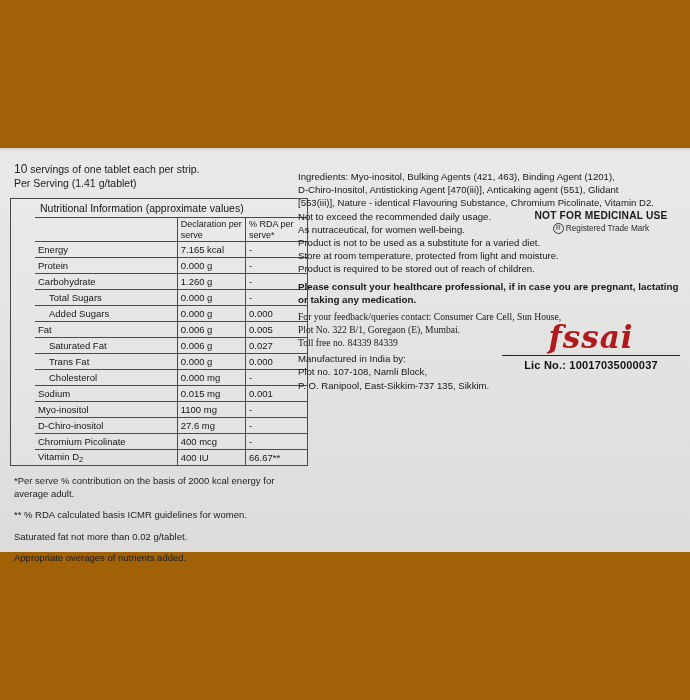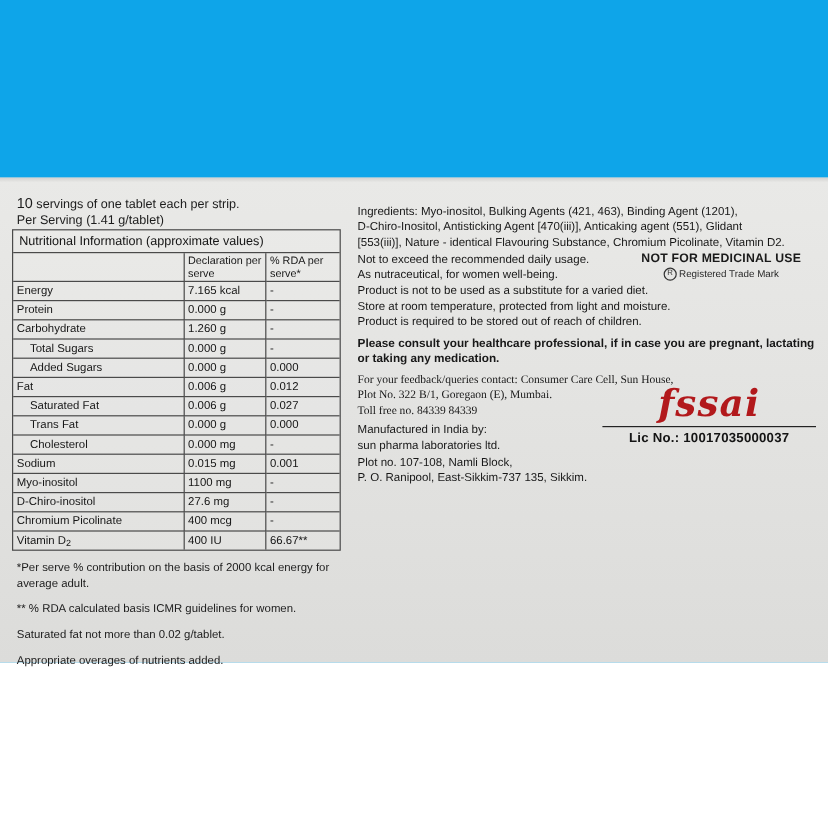--- a/index.html
+++ b/index.html
@@ -16,8 +16,8 @@
   #page {
     position: relative;
     width: 690px;
-    height: 552px;
-    background: #0ea5e9;
+    height: 700px;
+    background: #a16207;
   }
   
   #label {

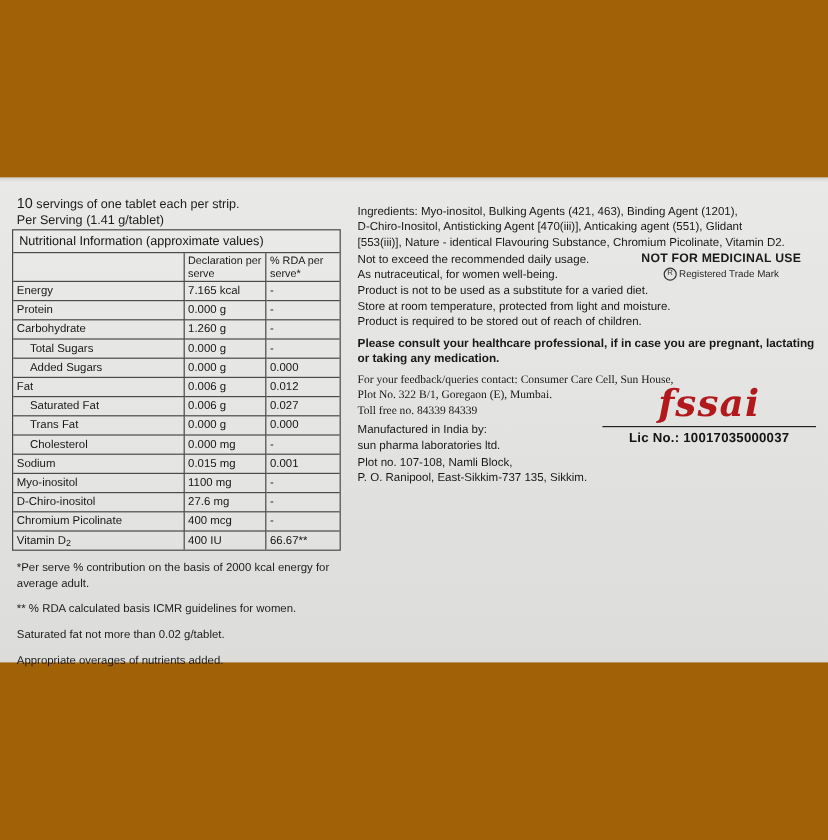--- a/index.html
+++ b/index.html
@@ -58,10 +58,11 @@
   }
   
   .nutri-box {
-    margin-top: 0;
+    margin-top: 8px;
     border: 1px solid #4a4a4a;
     background: rgba(255,255,255,0.10);
     width: 272px;
+    padding-left: 24px;
   }
   .nutri-title {
     font-size: 10.5px;

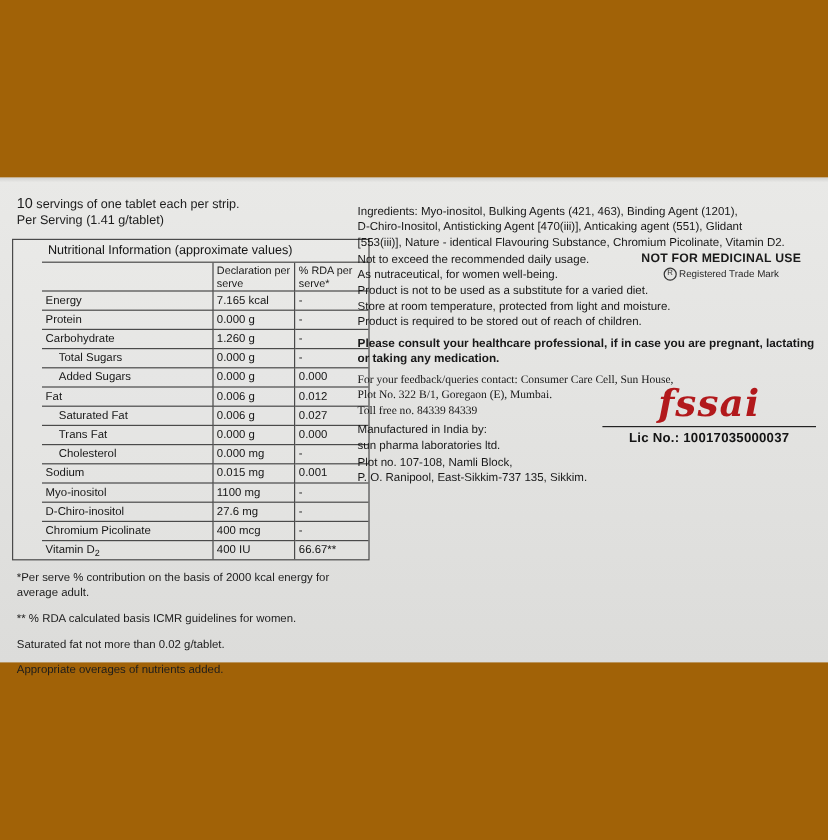--- a/index.html
+++ b/index.html
@@ -258,7 +258,7 @@
               <tr>
                 <td class="c-name">Fat</td>
                 <td class="c-decl">0.006 g</td>
-                <td class="c-rda">0.012</td>
+                <td class="c-rda">0.005</td>
               </tr>
               <tr>
                 <td class="c-name indent1">Saturated Fat</td>

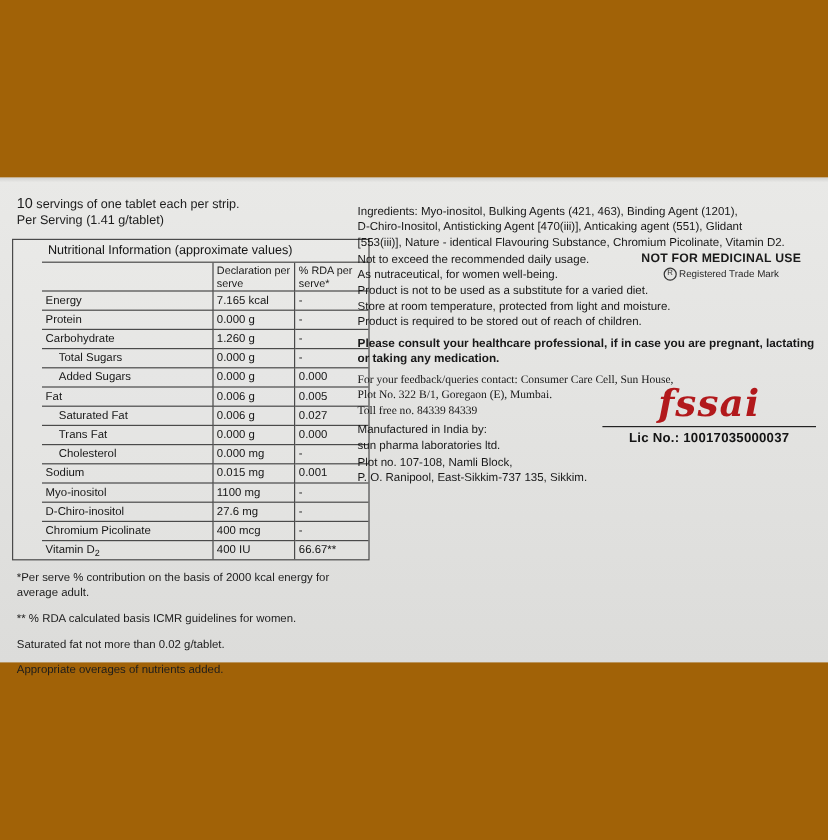--- a/index.html
+++ b/index.html
@@ -333,7 +333,6 @@
 
       <div class="mfg">
         <p>Manufactured in India by:</p>
-        <p>sun pharma laboratories ltd.</p>
         <p>Plot no. 107-108, Namli Block,</p>
         <p>P. O. Ranipool, East-Sikkim-737 135, Sikkim.</p>
       </div>

